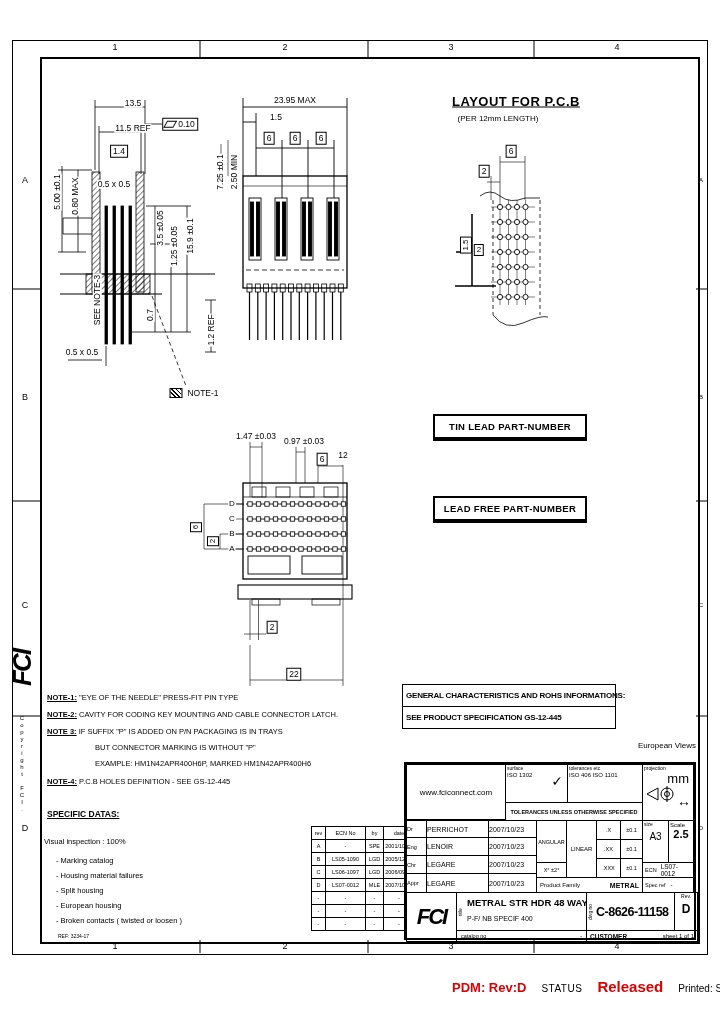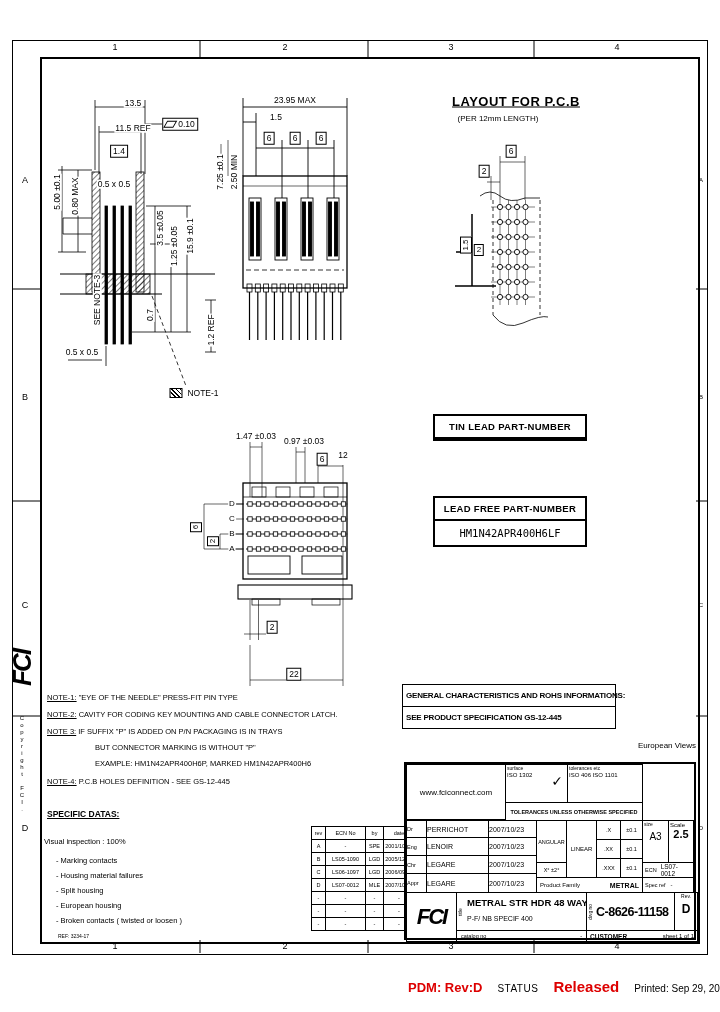--- a/index.html
+++ b/index.html
@@ -382,7 +382,6 @@
 </div>
 <div class="pnbox" style="left:433px;top:496px">
   <div class="hd">LEAD FREE PART-NUMBER</div>
-  <div class="val">HM1N42APR400H6LF</div>
 </div>
 
 <div class="genbox">

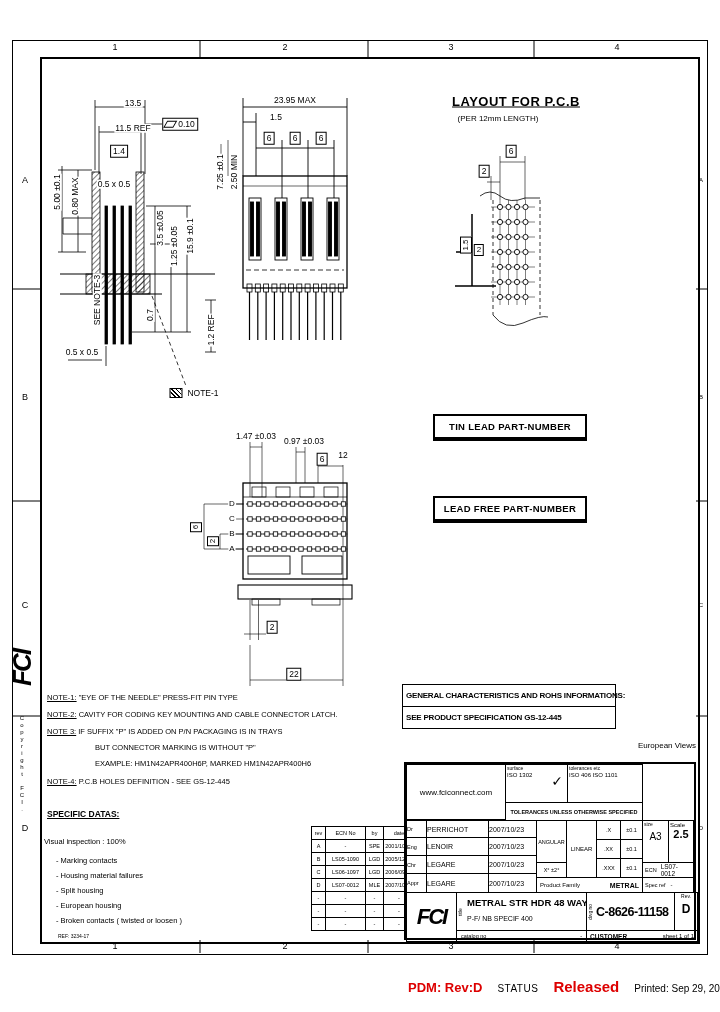--- a/index.html
+++ b/index.html
@@ -31,7 +31,7 @@
   .genbox div:last-child{border-bottom:none;}
   
   .note{position:absolute;font-size:7.5px;white-space:nowrap;}
-  .note .nl{text-decoration:underline;font-weight:normal;}
+  .note .nl{text-decoration:underline;font-weight:bold;}
   .spec-title{position:absolute;font-size:8.5px;font-weight:bold;text-decoration:underline;}
   .spec-line{position:absolute;font-size:7.5px;white-space:nowrap;}
   

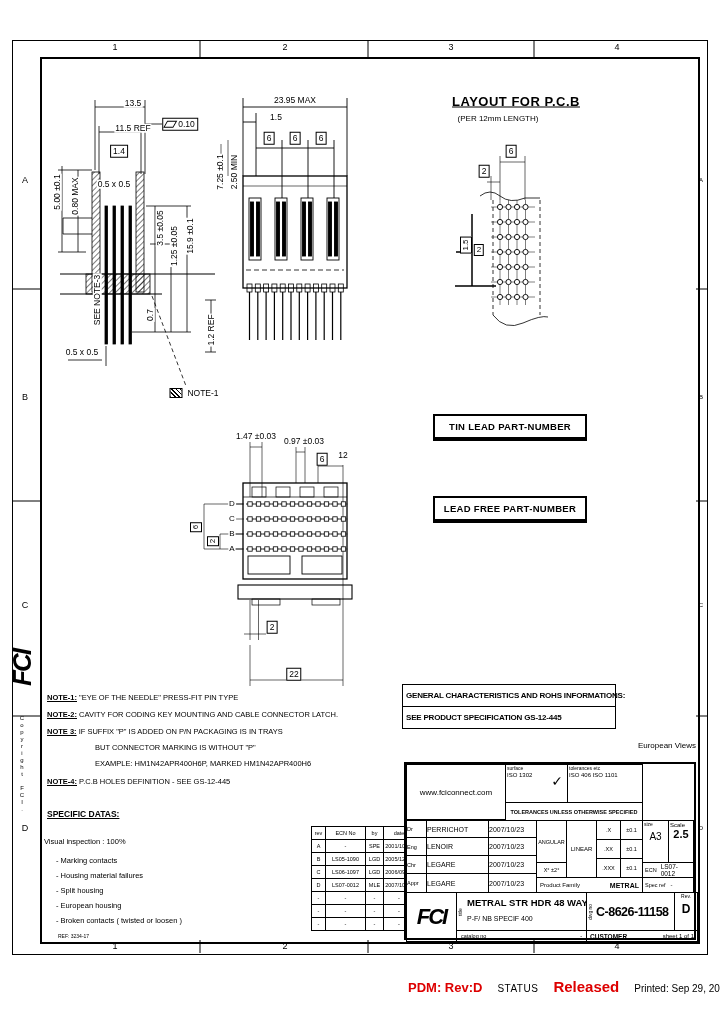--- a/index.html
+++ b/index.html
@@ -472,6 +472,17 @@
     <span class="lbl v6">ISO 406 ISO 1101</span>
   </div>
   <div class="tbc" style="left:99px;top:38px;width:138px;height:19px;display:flex;align-items:center;justify-content:center;font-size:5.5px;font-weight:bold">TOLERANCES UNLESS OTHERWISE SPECIFIED</div>
+  <div class="tbc" style="left:236px;top:0;width:52px;height:57px">
+    <span class="lbl">projection</span>
+    <svg width="30" height="18" style="position:absolute;left:2px;top:20px">
+      <path d="M2,9 L13,3 V15 Z" fill="none" stroke="#000"></path>
+      <circle cx="22" cy="9" r="6" fill="none" stroke="#000"></circle>
+      <line x1="22" y1="1" x2="22" y2="17" stroke="#000"></line>
+      <circle cx="22" cy="9" r="2.5" fill="none" stroke="#000"></circle>
+    </svg>
+    <span style="position:absolute;right:4px;top:6px;font-size:13px">mm</span>
+    <span style="position:absolute;right:2px;top:28px;font-size:14px">↔</span>
+  </div>
 
   <div class="tbc" style="left:0;top:56px;width:21px;height:18px;font-size:5.5px;display:flex;align-items:center">Dr</div>
   <div class="tbc" style="left:20px;top:56px;width:63px;height:18px;font-size:7px;display:flex;align-items:center">PERRICHOT</div>

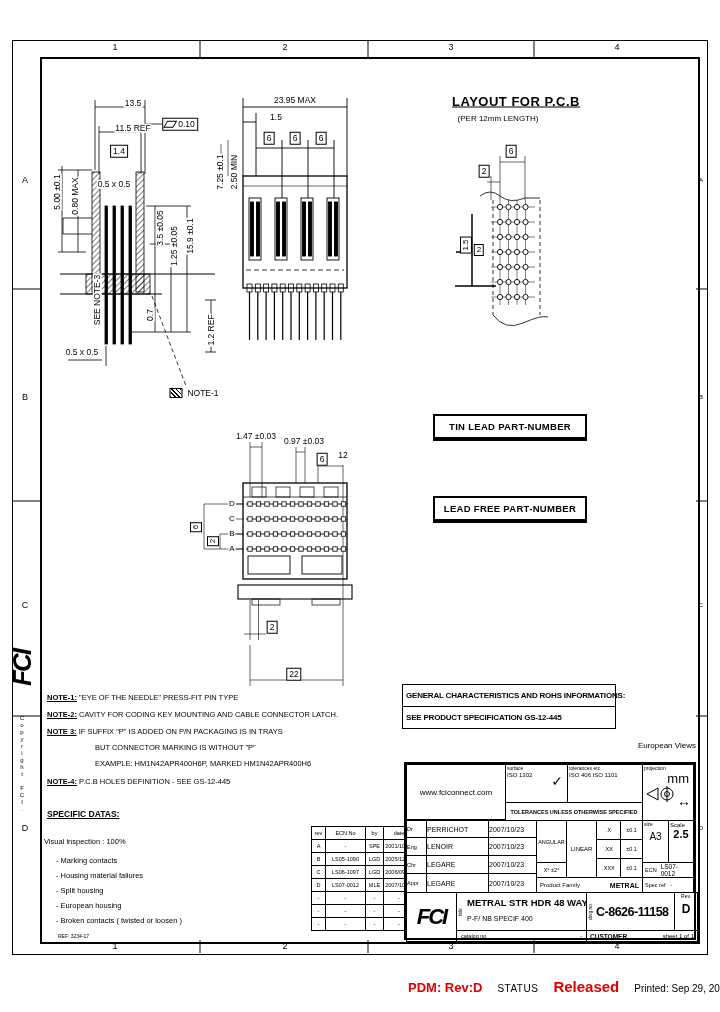--- a/index.html
+++ b/index.html
@@ -398,7 +398,7 @@
 
 <div class="spec-title" style="left:47px;top:809px">SPECIFIC DATAS:</div>
 <div class="spec-line" style="left:44px;top:837px">Visual inspection : 100%</div>
-<div class="spec-line" style="left:56px;top:856px">- Marking contacts</div>
+<div class="spec-line" style="left:56px;top:856px">- Marking catalog</div>
 <div class="spec-line" style="left:56px;top:871px">- Housing material failures</div>
 <div class="spec-line" style="left:56px;top:886px">- Split housing</div>
 <div class="spec-line" style="left:56px;top:901px">- European housing</div>

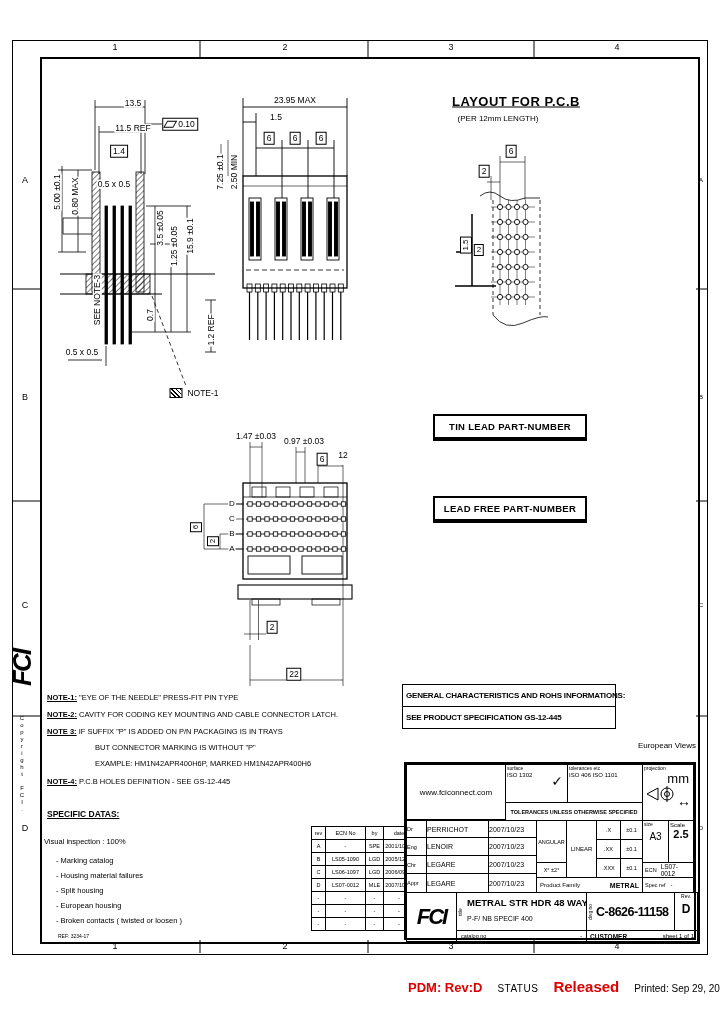--- a/index.html
+++ b/index.html
@@ -553,7 +553,7 @@
 </div>
 
 <div class="footer">
-  <span class="pdm" style="color: rgb(221, 0, 0);">PDM: Rev:D</span>
+  <span class="pdm" style="color: rgb(221, 0, 0); margin-left: 44px;">PDM: Rev:D</span>
   <span class="st">STATUS</span>
   <span class="rel" style="color: rgb(221, 0, 0);">Released</span>
   <span class="pr">Printed: Sep 29, 2009</span>

